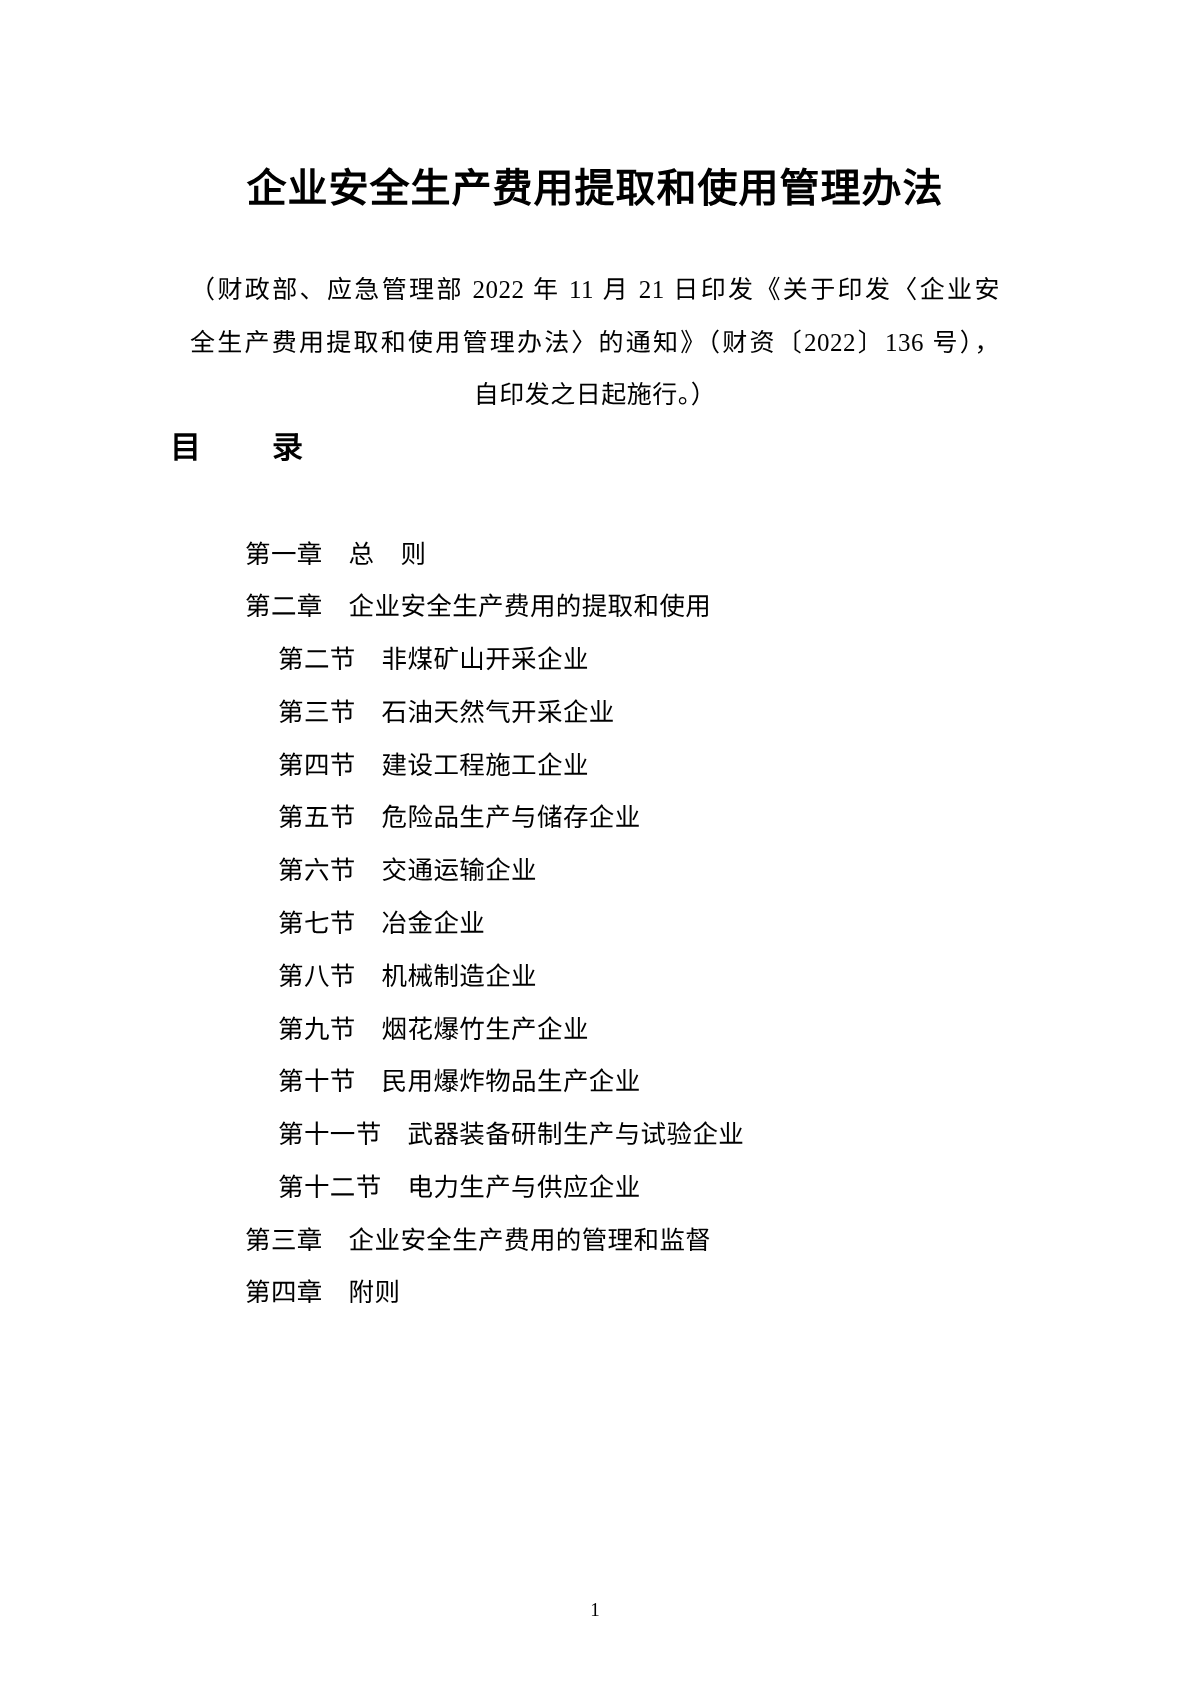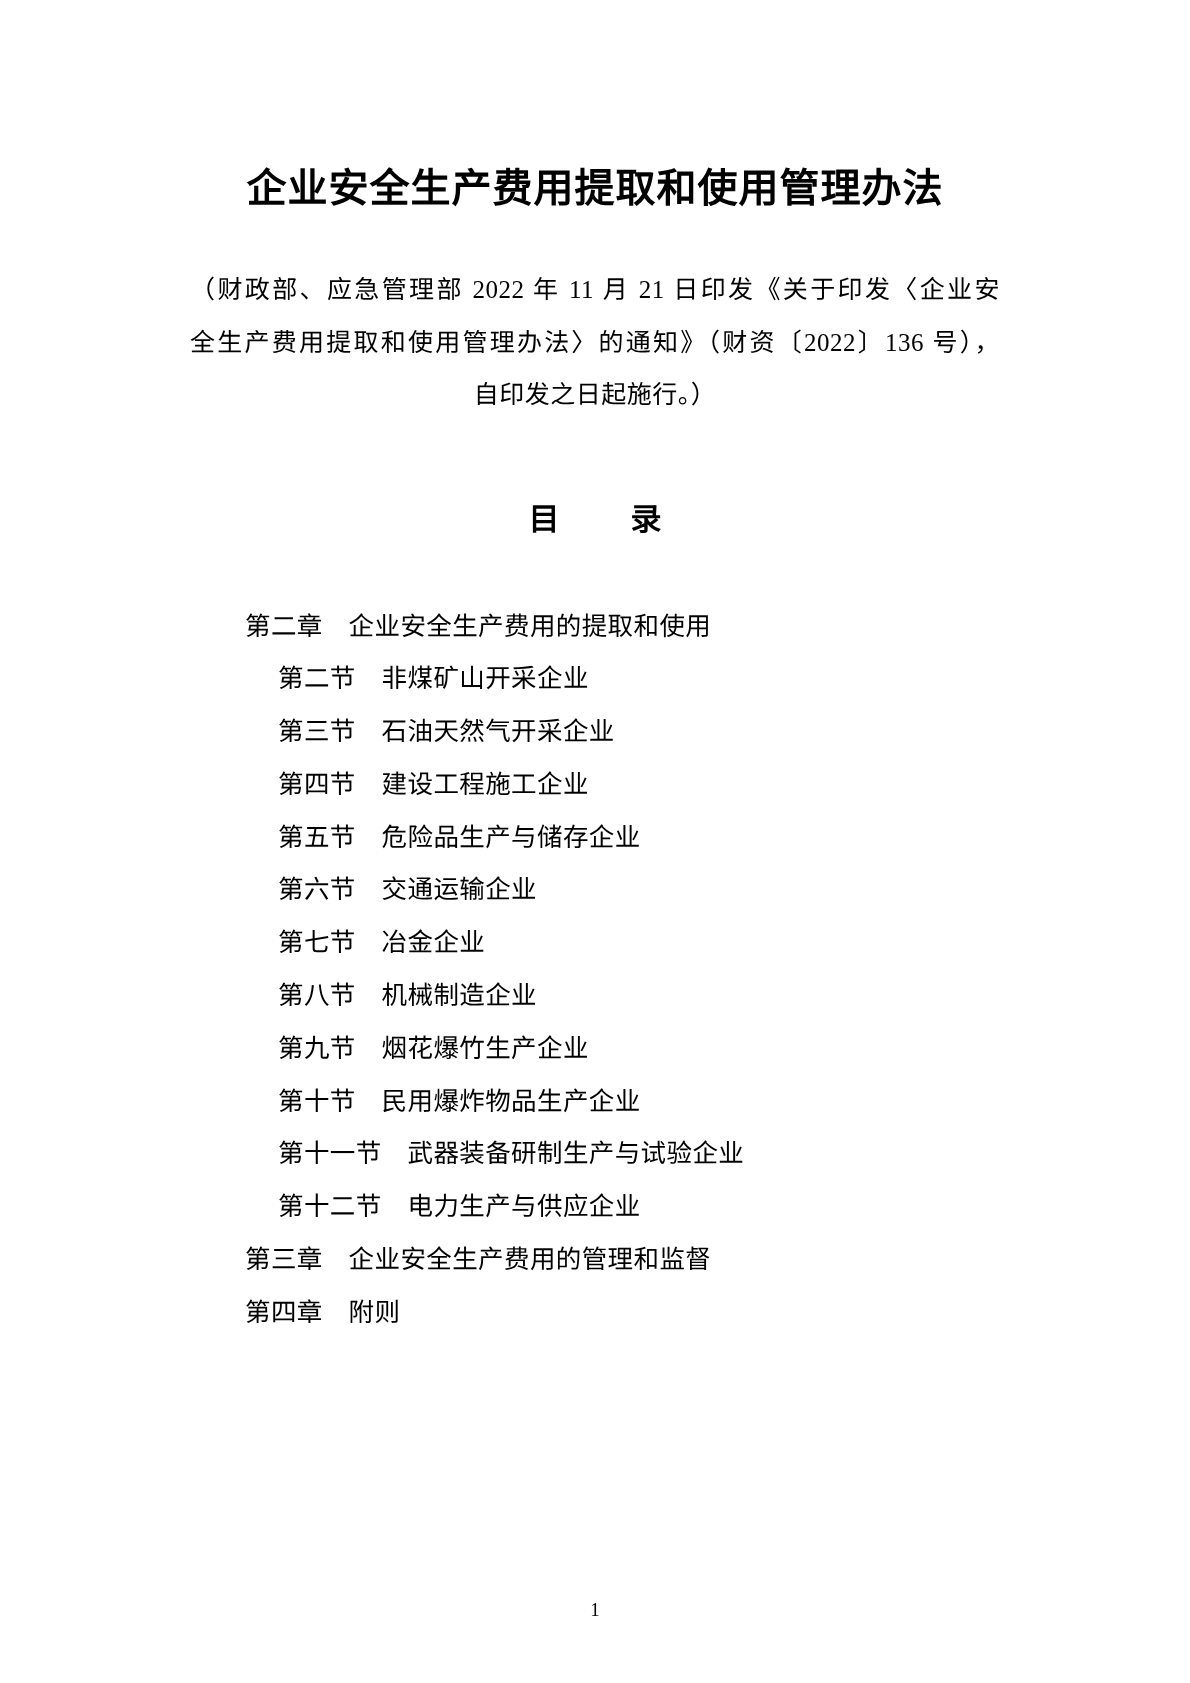--- a/index.html
+++ b/index.html
@@ -47,8 +47,6 @@
     padding: 0 10px;
   }
   .toc-heading {
-    margin-top: 72px;
-    text-align: center;
     font-family: "DejaVu Sans", "Liberation Sans", sans-serif;
     font-weight: bold;
     font-size: 31px;

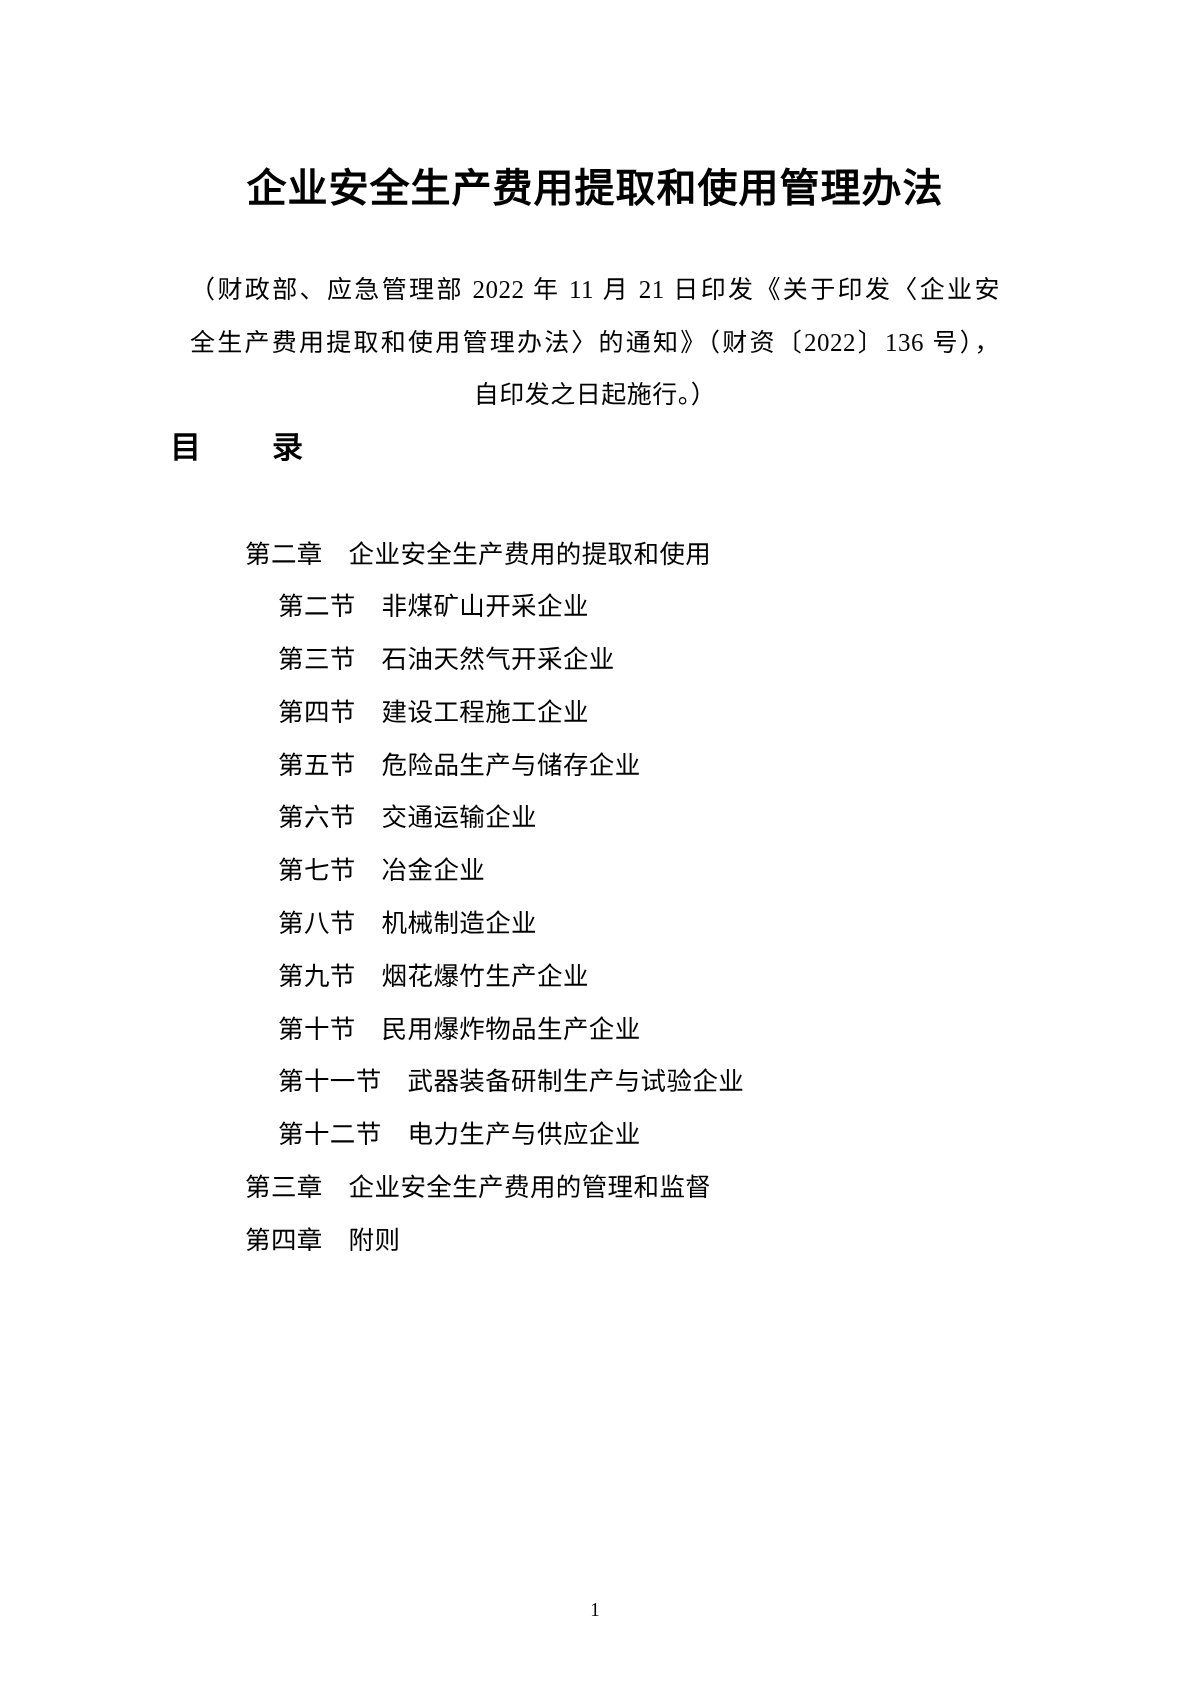--- a/index.html
+++ b/index.html
@@ -92,6 +92,7 @@
   <div class="toc-heading">目　录</div>
 
   <div class="toc">
+    <div class="toc-item level-1">第一章　总　则</div>
     <div class="toc-item level-1">第二章　企业安全生产费用的提取和使用</div>
     <div class="toc-item level-2">第二节　非煤矿山开采企业</div>
     <div class="toc-item level-2">第三节　石油天然气开采企业</div>

